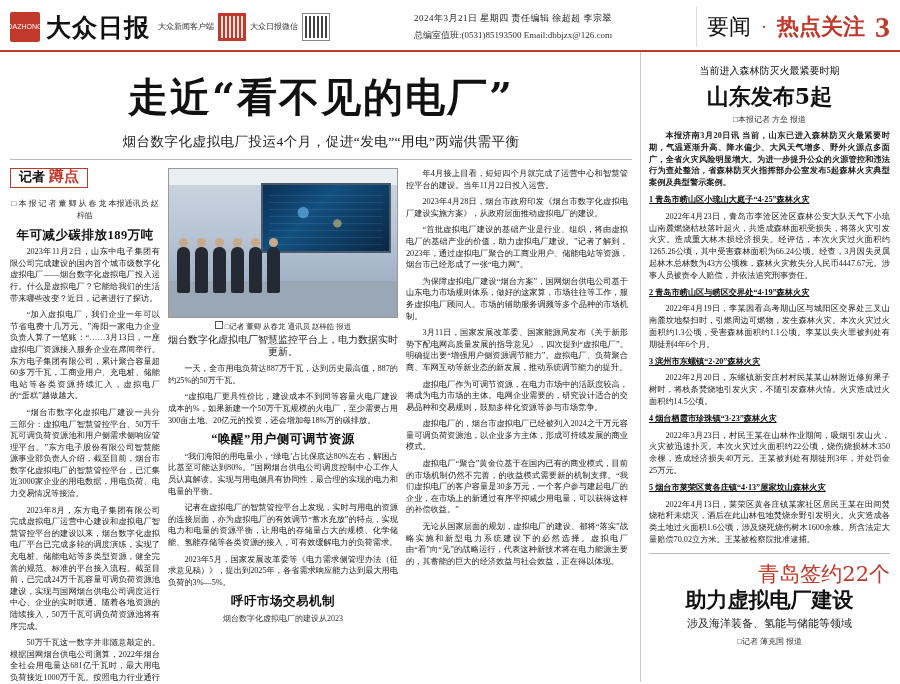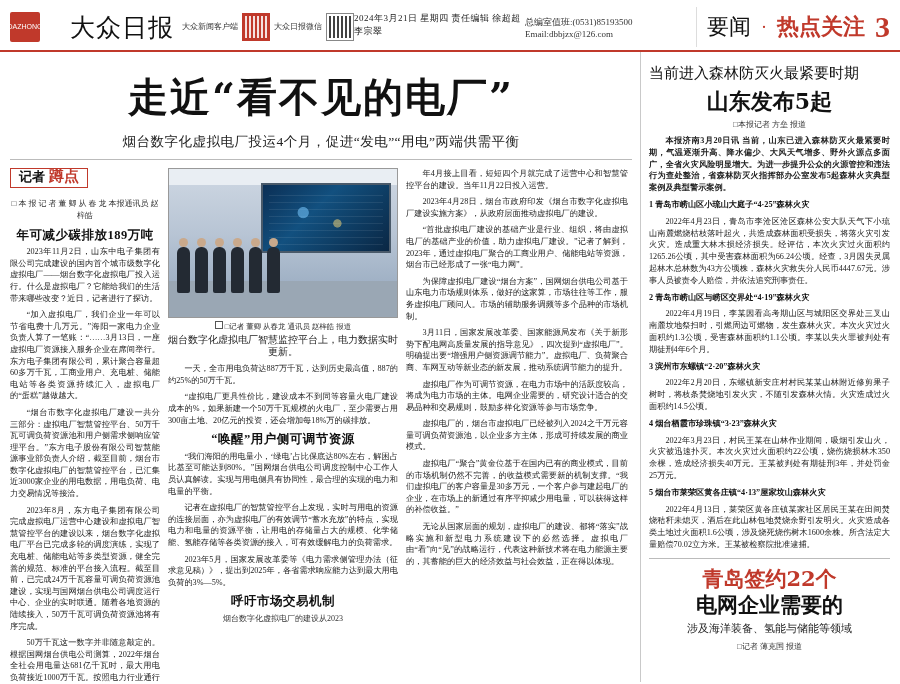--- a/index.html
+++ b/index.html
@@ -25,9 +25,8 @@
     border-radius:2px;
   }
   .logo-title{
-    font-size:25px;font-weight:normal;letter-spacing:1px;color:#111;
+    font-size:25px;font-weight:bold;letter-spacing:1px;color:#111;
     font-family:"DejaVu Serif",serif;
-    margin-left:24px;
   }
   .logo-sub{font-size:8px;color:#333;line-height:10px;}
   .qr{width:26px;height:26px;background:#fff;border:1px solid #888;position:relative;}

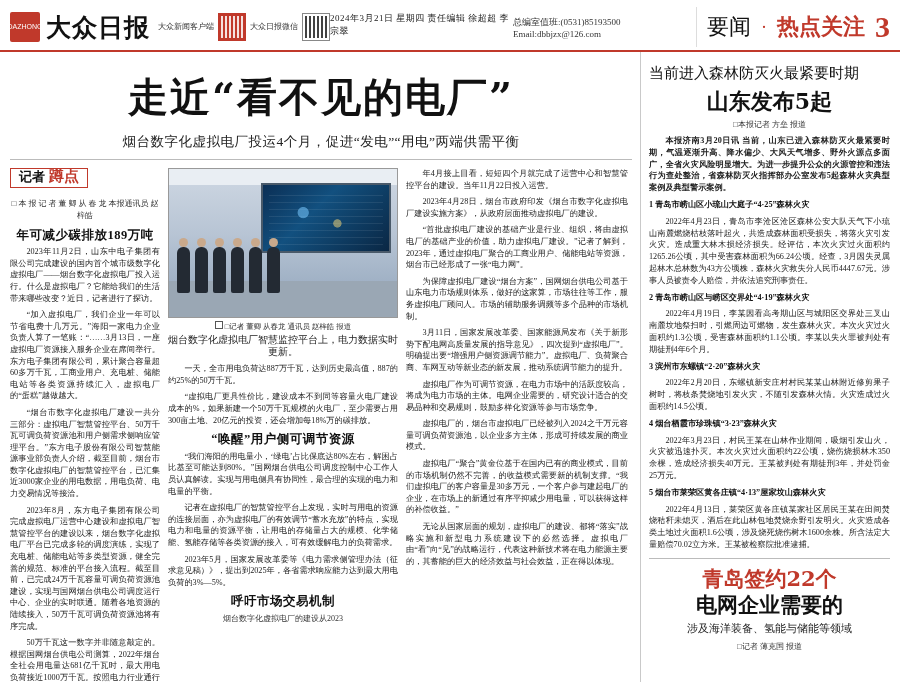--- a/index.html
+++ b/index.html
@@ -41,7 +41,7 @@
   .qr.red::before{background:repeating-linear-gradient(90deg,#fff 0 2px,#c0392b 2px 4px);}
   .mast-mini{display:flex;align-items:center;gap:4px;margin-left:8px;}
   .mast-center{
-    flex:1;display:flex;flex-direction:row;align-items:center;justify-content:center;
+    flex:1;display:flex;flex-direction:column;align-items:center;justify-content:center;
     font-size:9px;color:#222;
   }
   .mast-center .line1{margin-bottom:4px;letter-spacing:.5px;}

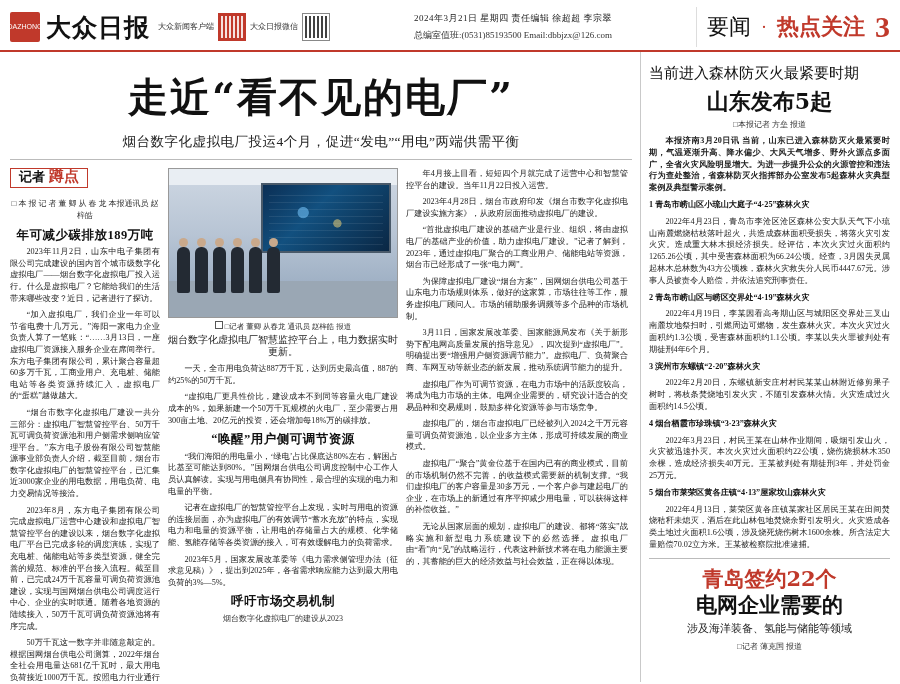--- a/index.html
+++ b/index.html
@@ -120,7 +120,7 @@
   .photo-cap-bottom{font-size:10px;color:#222;text-align:center;margin-top:2px;}
 
   
-  .r-lead{font-size:15px;color:#111;text-align:left;margin:6px 0 4px 0;}
+  .r-lead{font-size:10px;color:#111;text-align:center;margin:6px 0 4px 0;}
   .r-title{
     font-size:22px;font-weight:bold;text-align:center;color:#111;line-height:28px;
     font-family:"DejaVu Serif",serif;margin:2px 0;

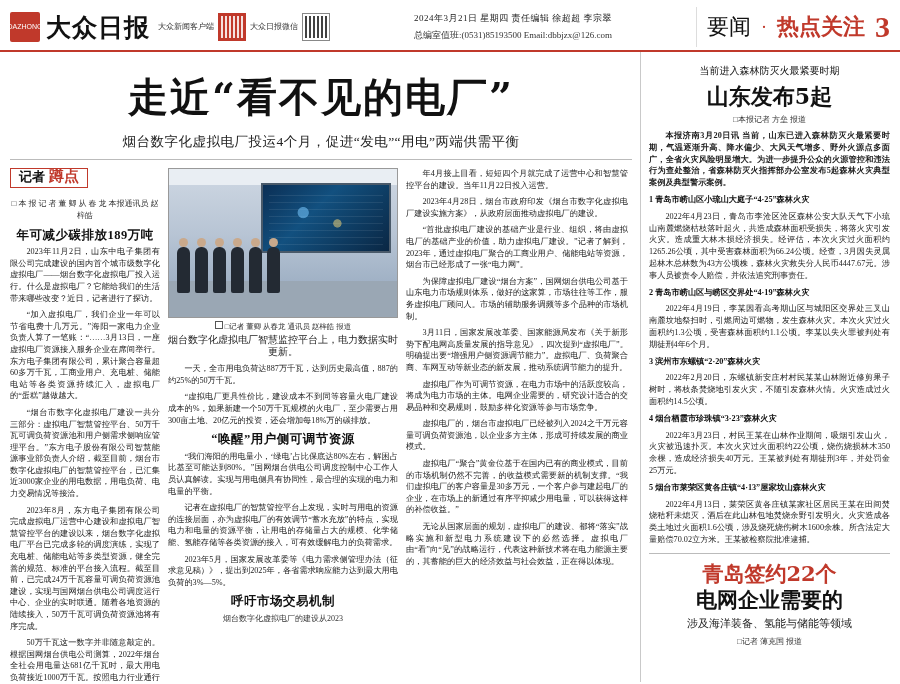--- a/index.html
+++ b/index.html
@@ -133,7 +133,7 @@
   .r-body{font-size:8.2px;line-height:11.8px;text-align:justify;color:#222;}
   .r-body p{margin:0 0 5px 0;text-indent:2em;}
   .r-body p.noind{text-indent:0;}
-  .r-item{font-weight:bold;color:#111;}
+  .r-item{font-weight:bold;color:#111;text-decoration:underline;}
   .r-divider{border-top:1px solid #bbb;margin:7px 0;}
   .r-title-red{
     font-size:21px;font-weight:bold;text-align:center;color:#c0392b;line-height:26px;

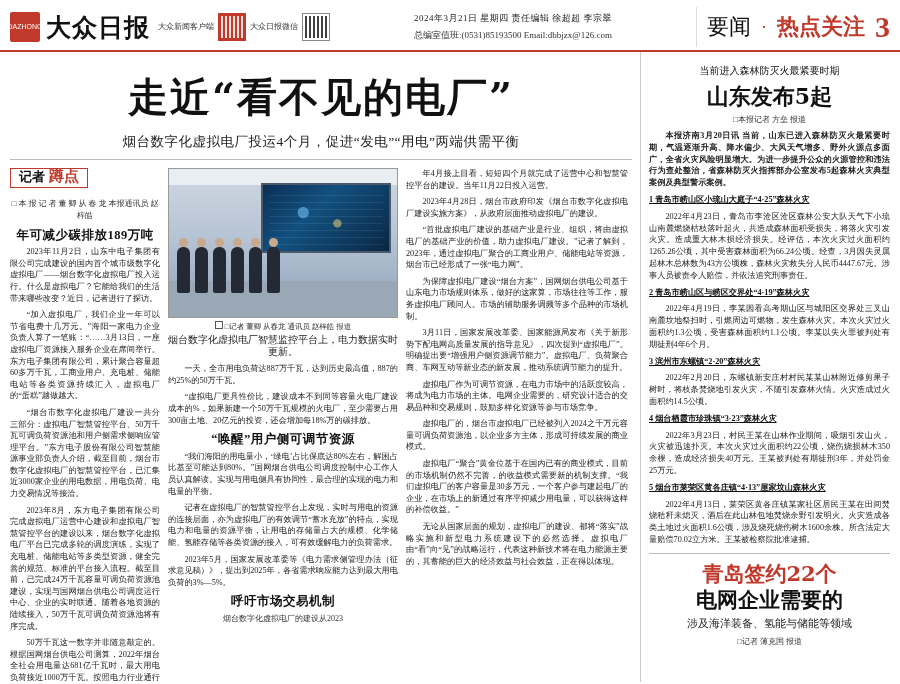--- a/index.html
+++ b/index.html
@@ -136,7 +136,7 @@
   .r-item{font-weight:bold;color:#111;text-decoration:underline;}
   .r-divider{border-top:1px solid #bbb;margin:7px 0;}
   .r-title-red{
-    font-size:21px;font-weight:bold;text-align:center;color:#c0392b;line-height:26px;
+    font-size:21px;font-weight:normal;text-align:right;color:#c0392b;line-height:26px;
     font-family:"DejaVu Serif",serif;margin:4px 0 0 0;
   }
   .r-title-blk{

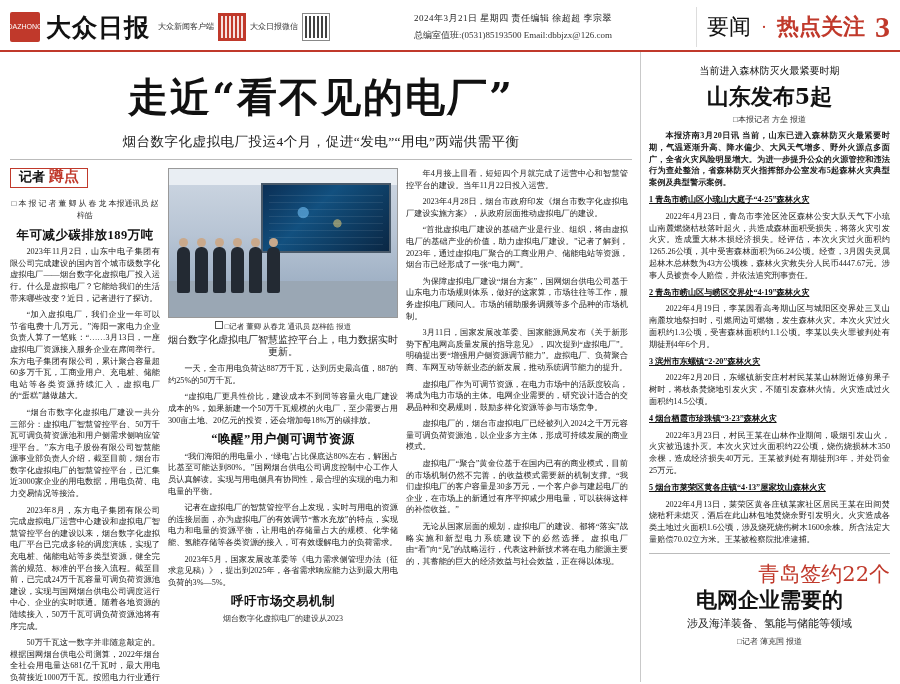--- a/index.html
+++ b/index.html
@@ -270,7 +270,7 @@
       <div class="r-divider"></div>
 
       <div class="r-title-red">青岛签约22个</div>
-      <div class="r-title-blk">电网企业需要的</div>
+      <div class="r-title-blk">助力虚拟电厂建设</div>
       <div class="r-sub">涉及海洋装备、氢能与储能等领域</div>
       <div class="r-by">□记者  薄克国  报道</div>
 

